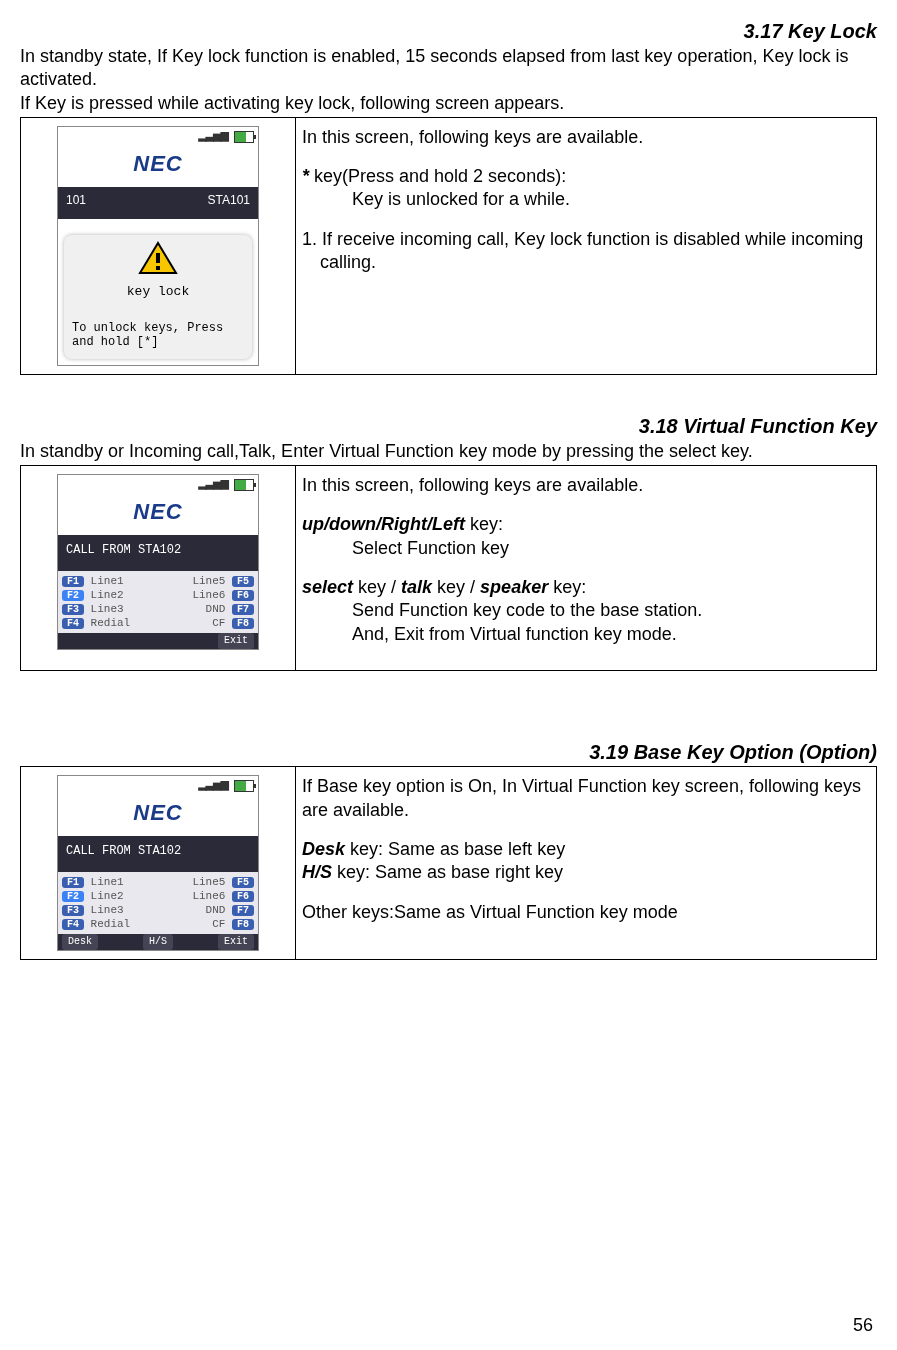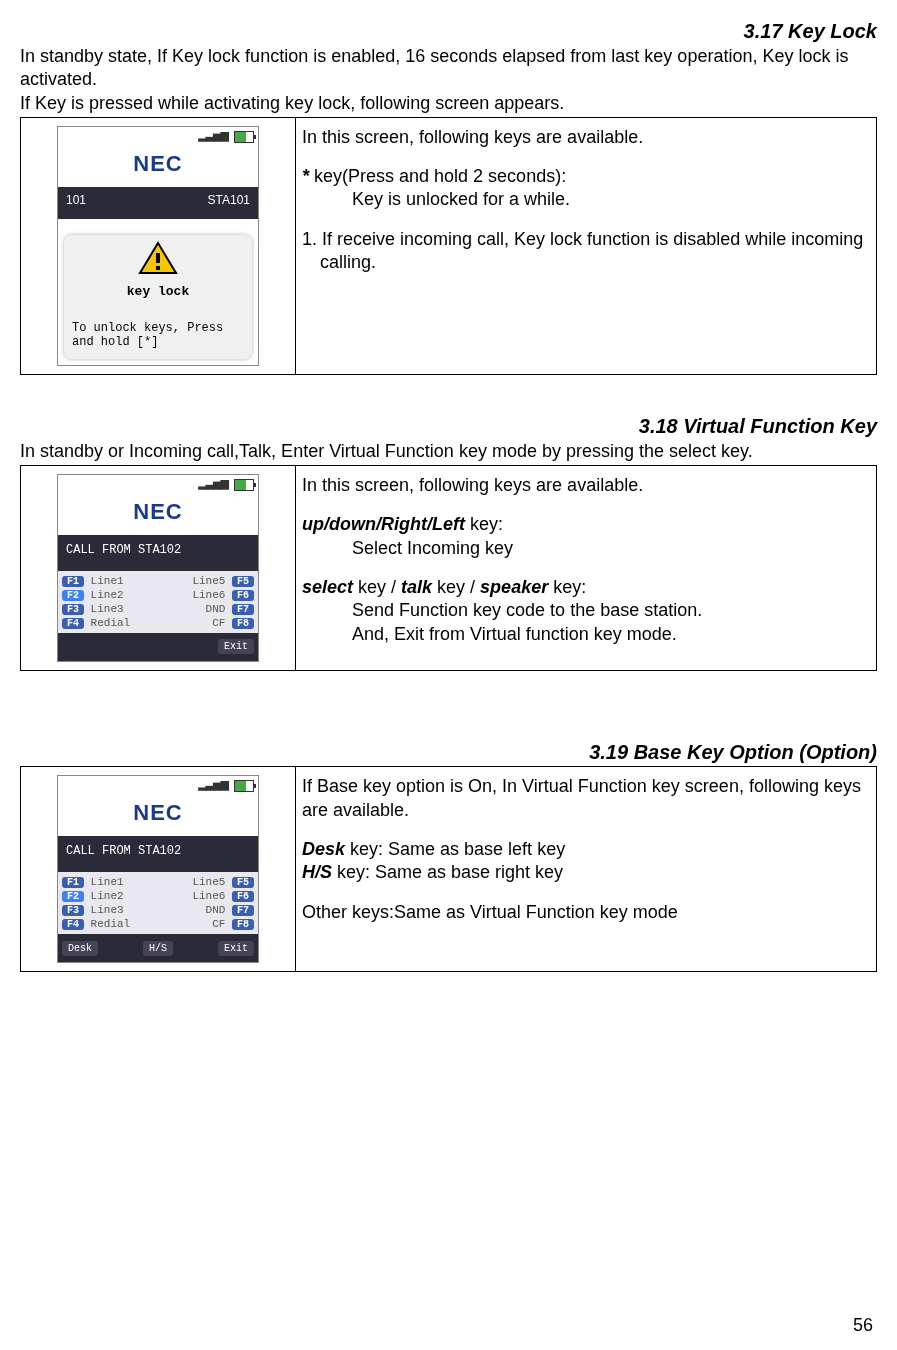--- a/index.html
+++ b/index.html
@@ -186,7 +186,7 @@
 <body>
 
 <div class="heading">3.17  Key Lock</div>
-<div class="intro">In standby state, If Key lock function is enabled, 16 seconds elapsed from last key operation, Key lock is activated.</div>
+<div class="intro">In standby state, If Key lock function is enabled, 15 seconds elapsed from last key operation, Key lock is activated.</div>
 <div class="intro">If Key is pressed while activating key lock, following screen appears.</div>
 <table class="box">
 <tbody>

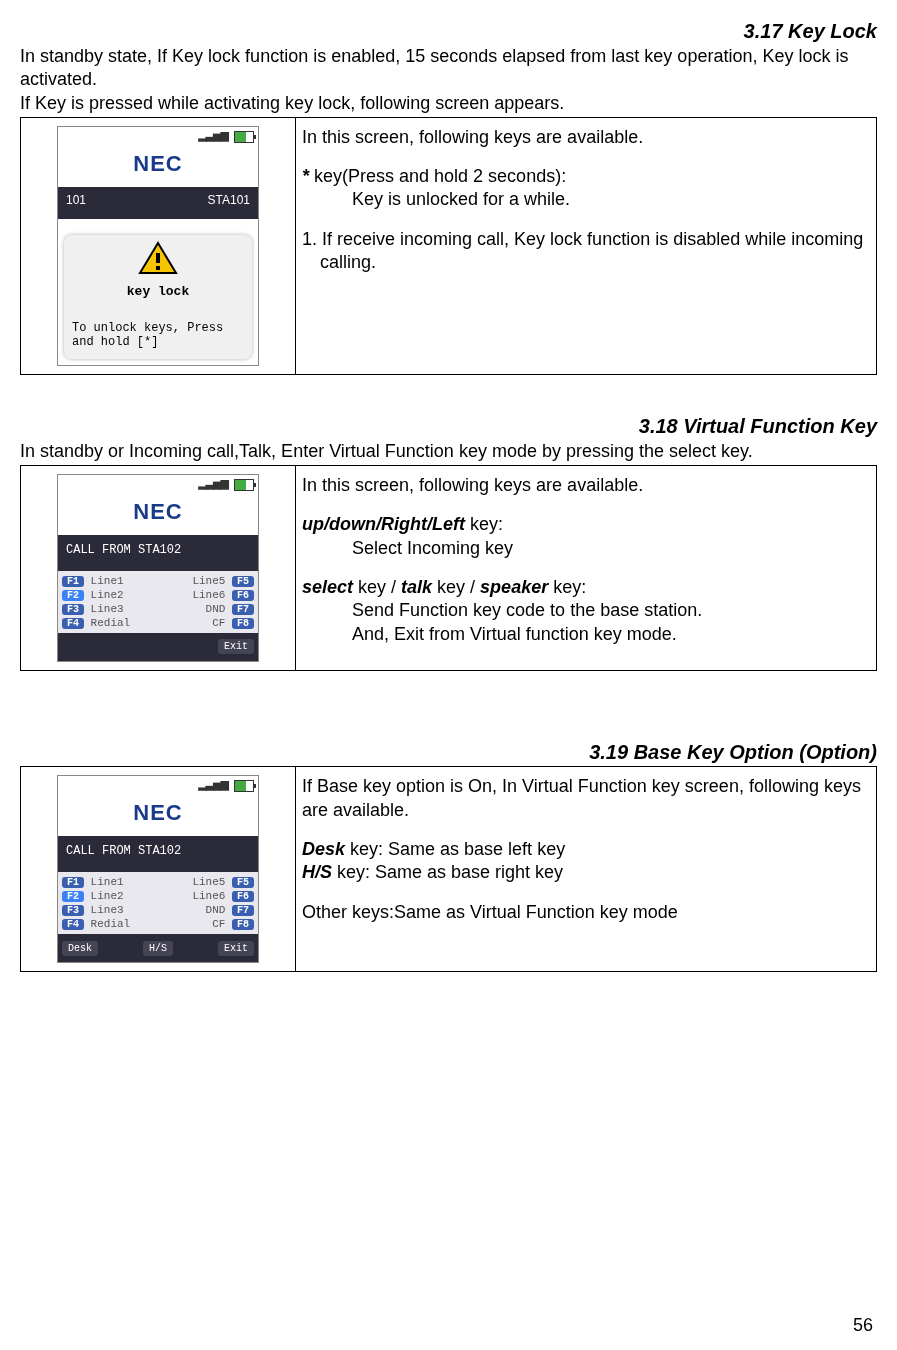--- a/index.html
+++ b/index.html
@@ -81,6 +81,7 @@
     font-size: 22px;
     letter-spacing: 1px;
     padding: 6px 0 10px;
+    font-style: italic;
   }
   .phone .darkrow {
     background: #2a2a38;

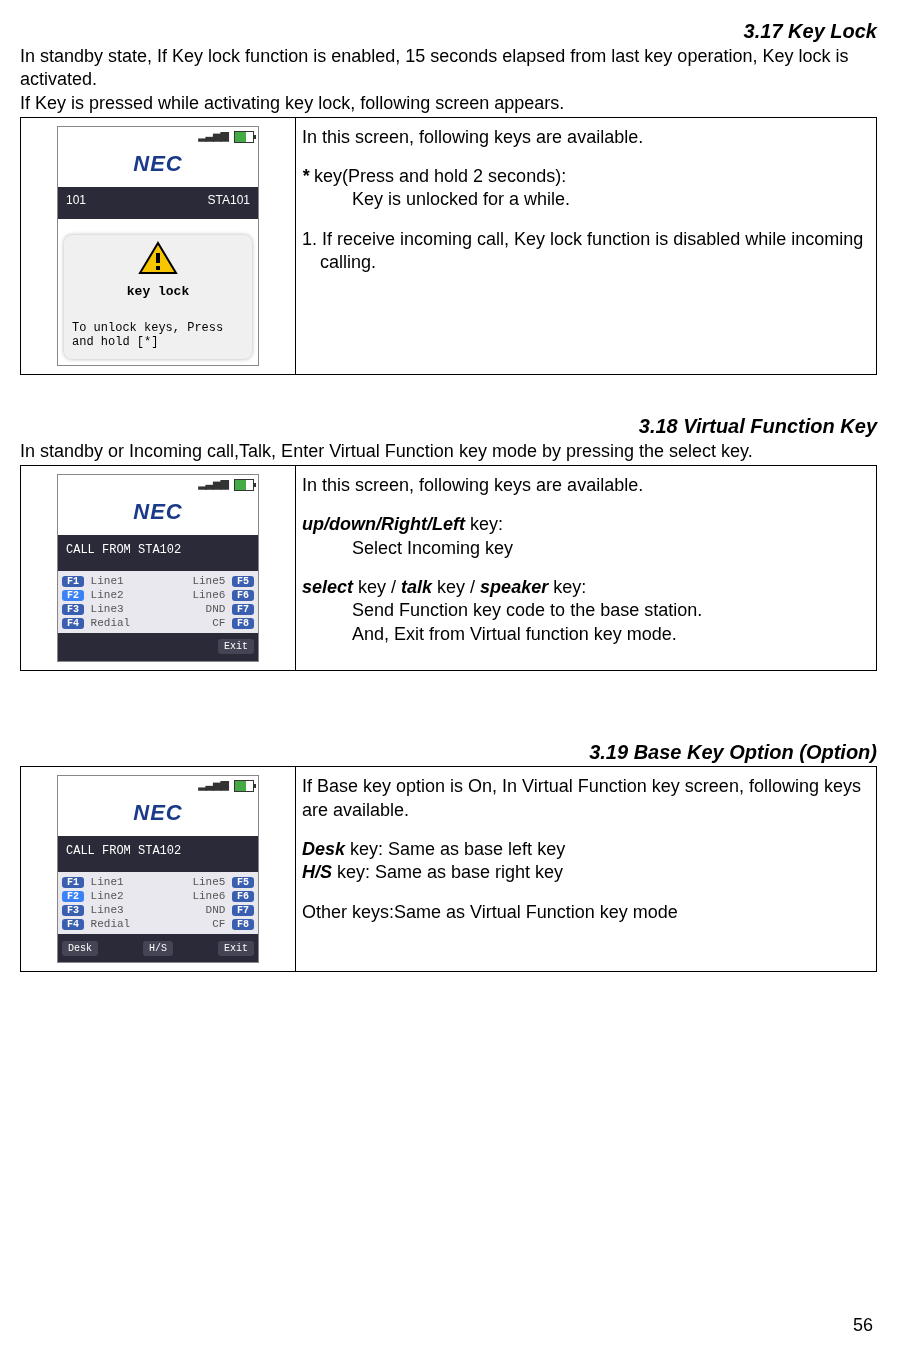--- a/index.html
+++ b/index.html
@@ -107,7 +107,7 @@
   .phone .panel .ktitle {
     font-family: "Courier New", monospace;
     font-size: 13px;
-    font-weight: bold;
+    font-weight: normal;
     text-align: center;
     margin-top: 2px;
   }

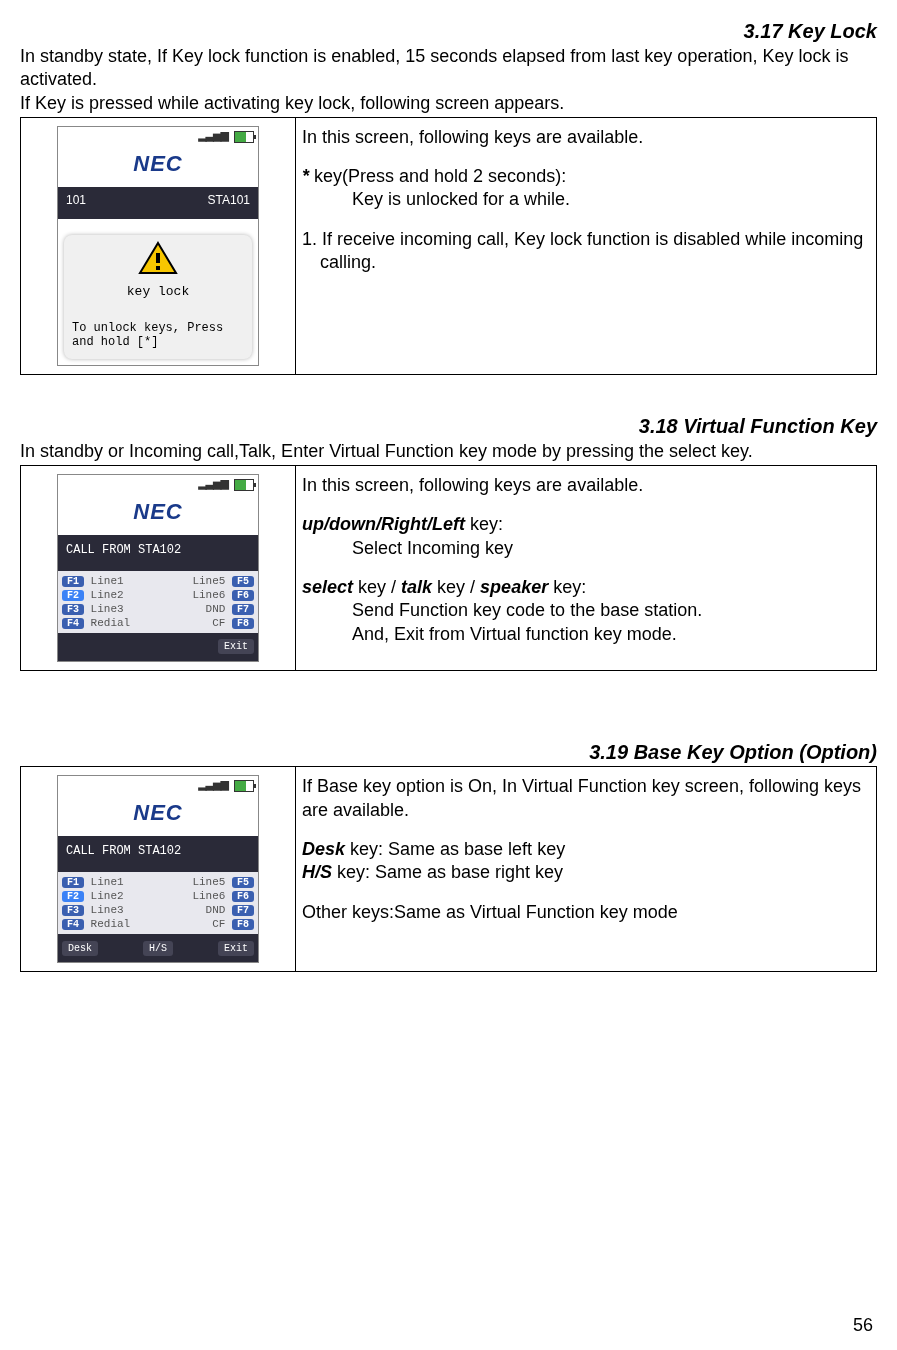--- a/index.html
+++ b/index.html
@@ -273,7 +273,7 @@
     <p>In this screen, following keys are available.</p>
     <p>
       <span class="key">up/down/Right/Left</span><span> key:</span><br>
-      <span class="indent">Select Incoming key</span>
+      <span class="indent">Select Function key</span>
     </p>
     <p>
       <span class="key">select</span><span> key / </span><span class="key">talk</span><span> key / </span><span class="key">speaker</span><span> key:</span><br>

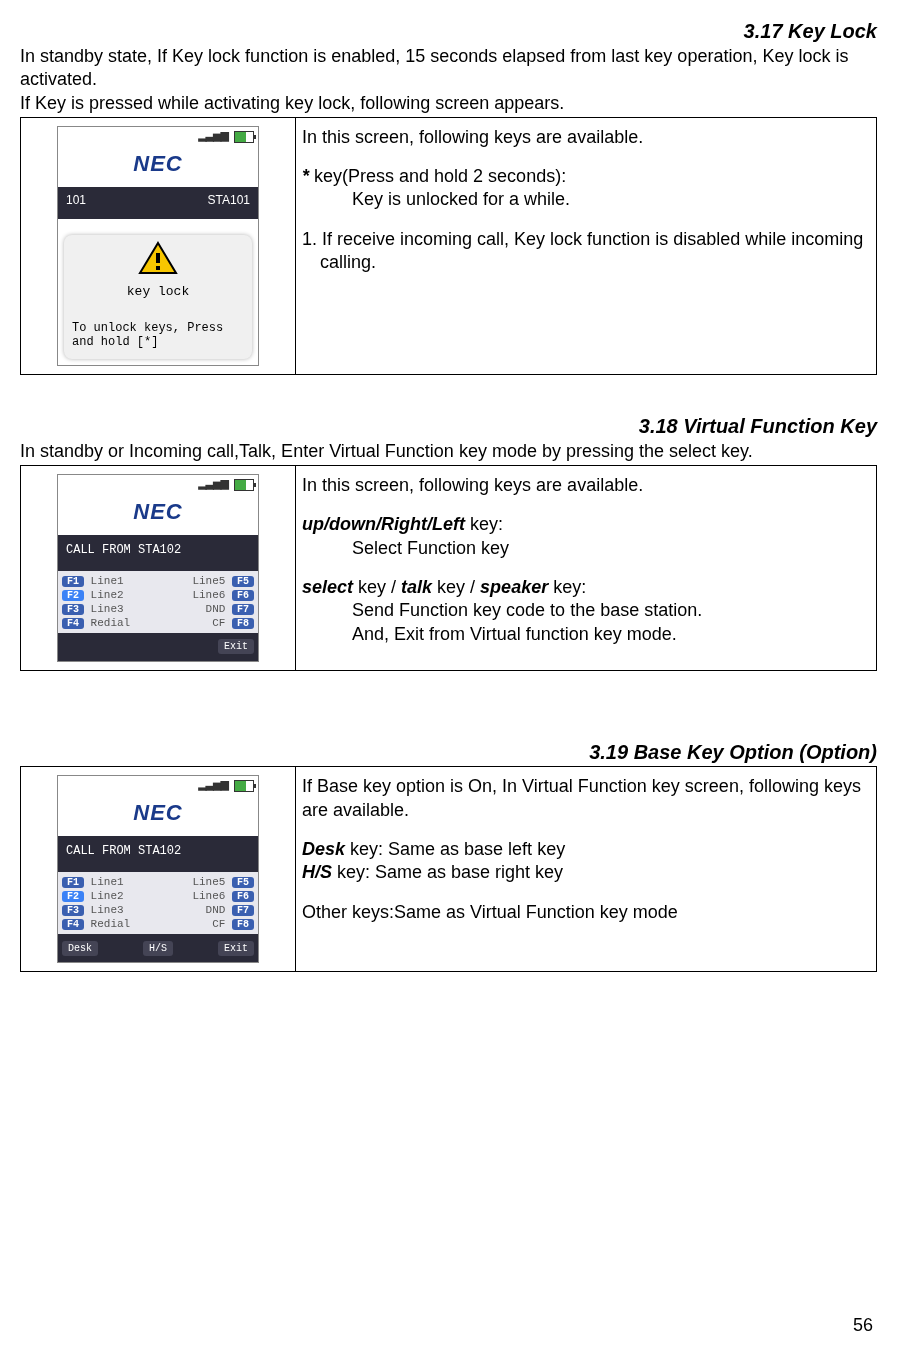--- a/index.html
+++ b/index.html
@@ -156,10 +156,9 @@
   }
   .phone .soft {
     background: #2a2a38;
-    height: 28px;
+    height: 16px;
     display: flex;
     justify-content: space-between;
-    align-items: center;
     padding: 0 4px;
   }
   .phone .soft .sk {

